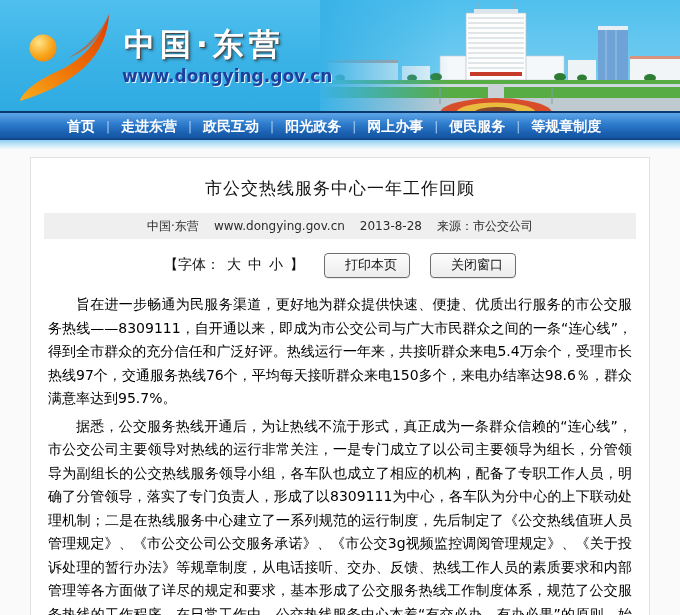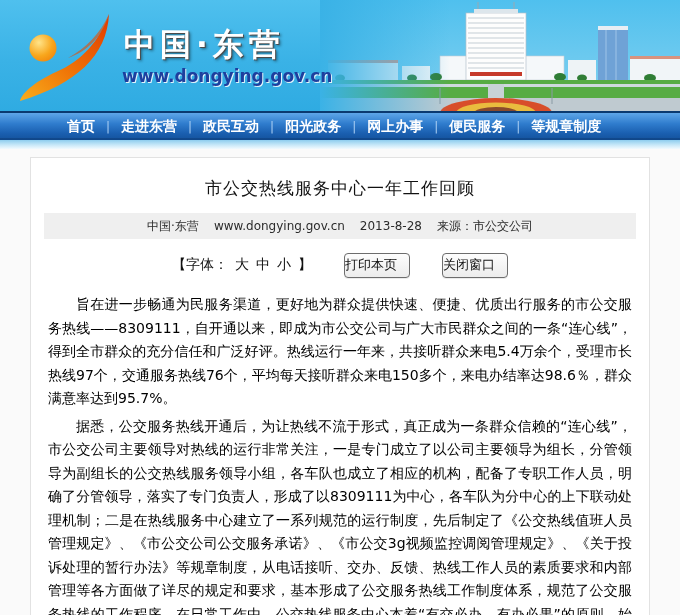--- a/index.html
+++ b/index.html
@@ -72,11 +72,11 @@
   .font-size-links { display: flex; align-items: flex-end; gap: 7px; }
   .font-link { cursor: pointer; }
   .win-button {
-    margin-left: 32px; font-size: 13px; color: #111;
+    margin-left: 20px; font-size: 13px; color: #111;
     font-family: "DejaVu Sans", "Liberation Sans", sans-serif;
     background: linear-gradient(180deg, #fdfdfd 0%, #ececec 100%);
     border: 1px solid #6d6d6d; border-radius: 4px;
-    padding: 2px 12px 3px 0; cursor: pointer;
+    padding: 2px 12px 3px 20px; cursor: pointer;
     box-shadow: 0 1px 0 rgba(0,0,0,0.08);
   }
   .article-body {

